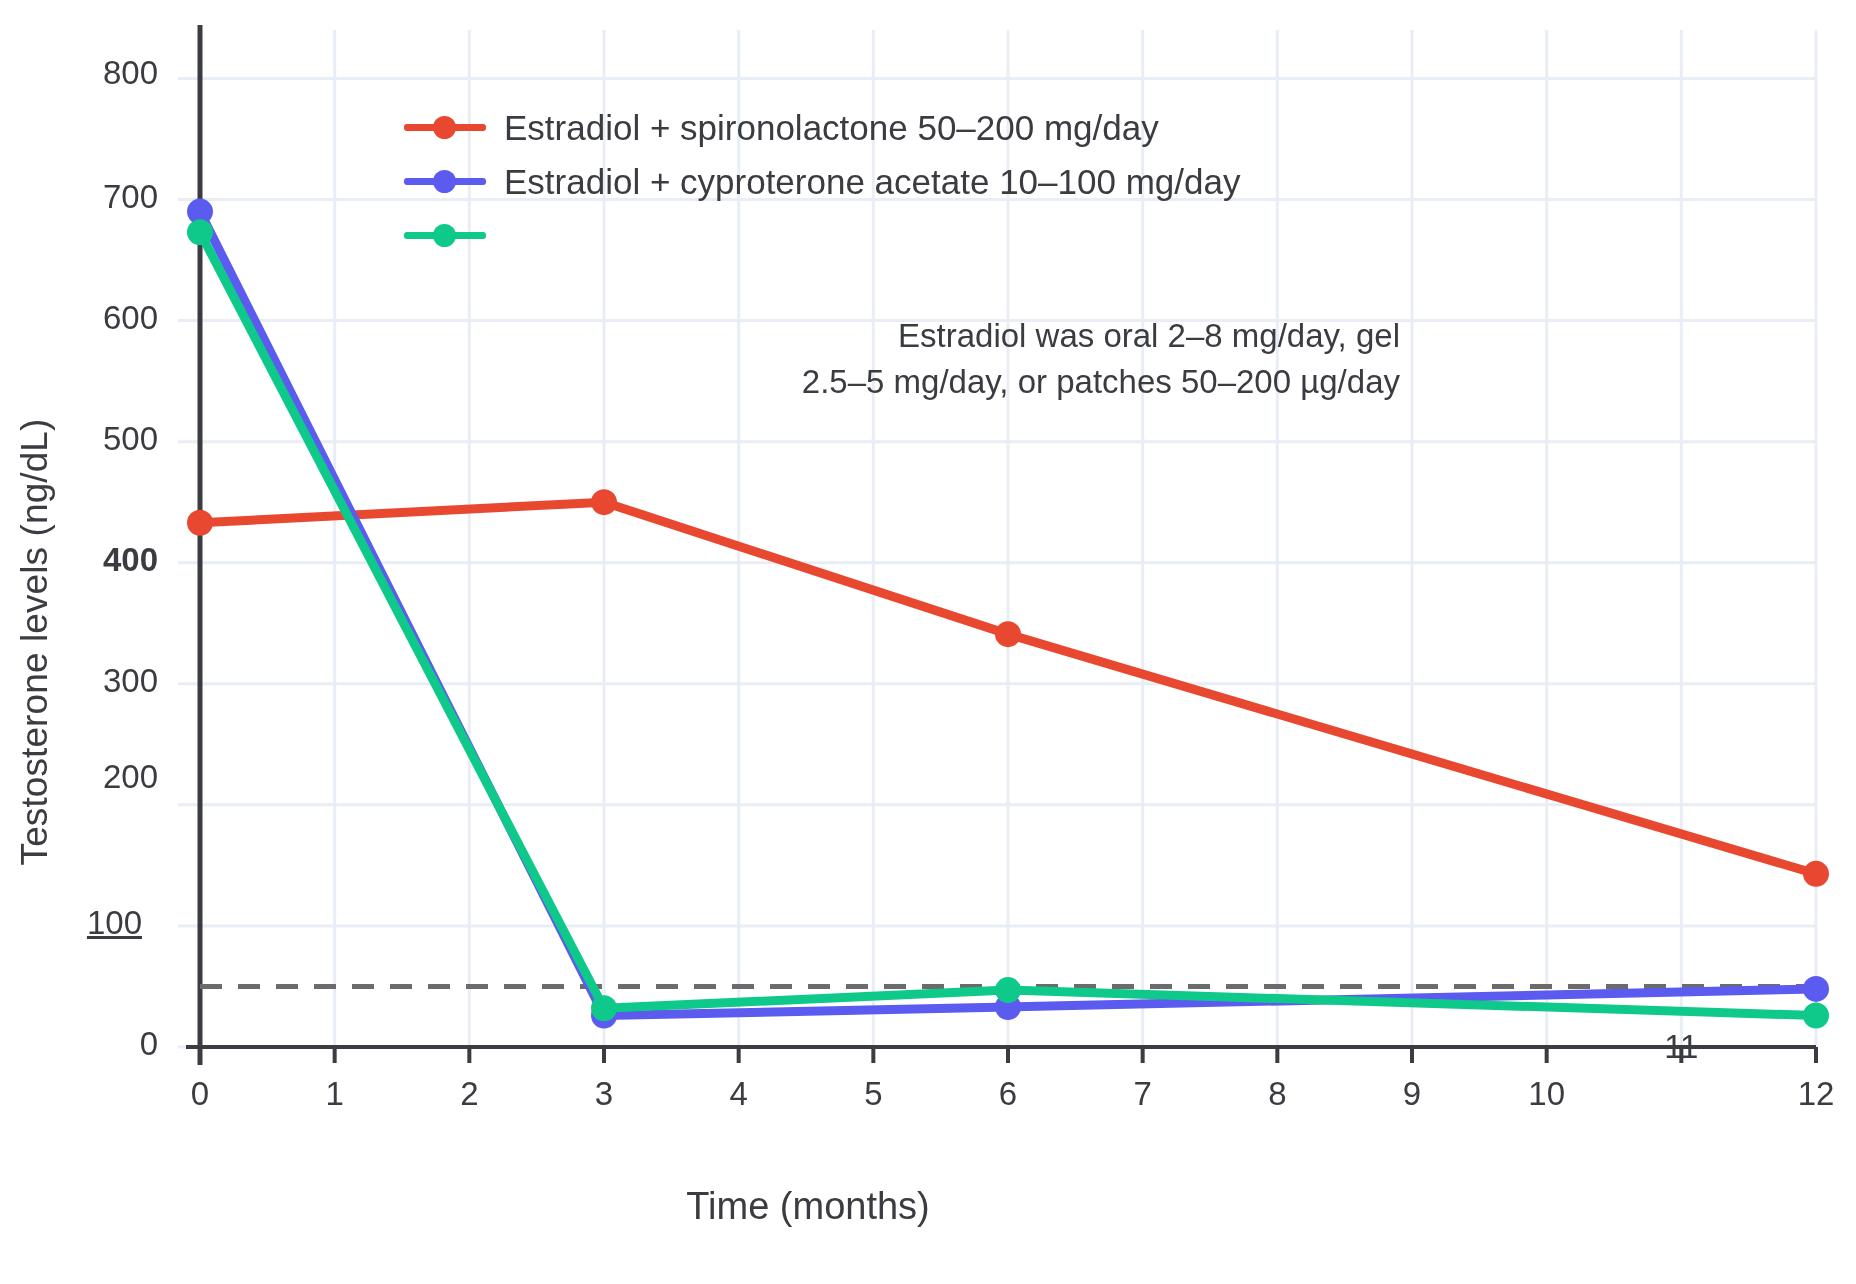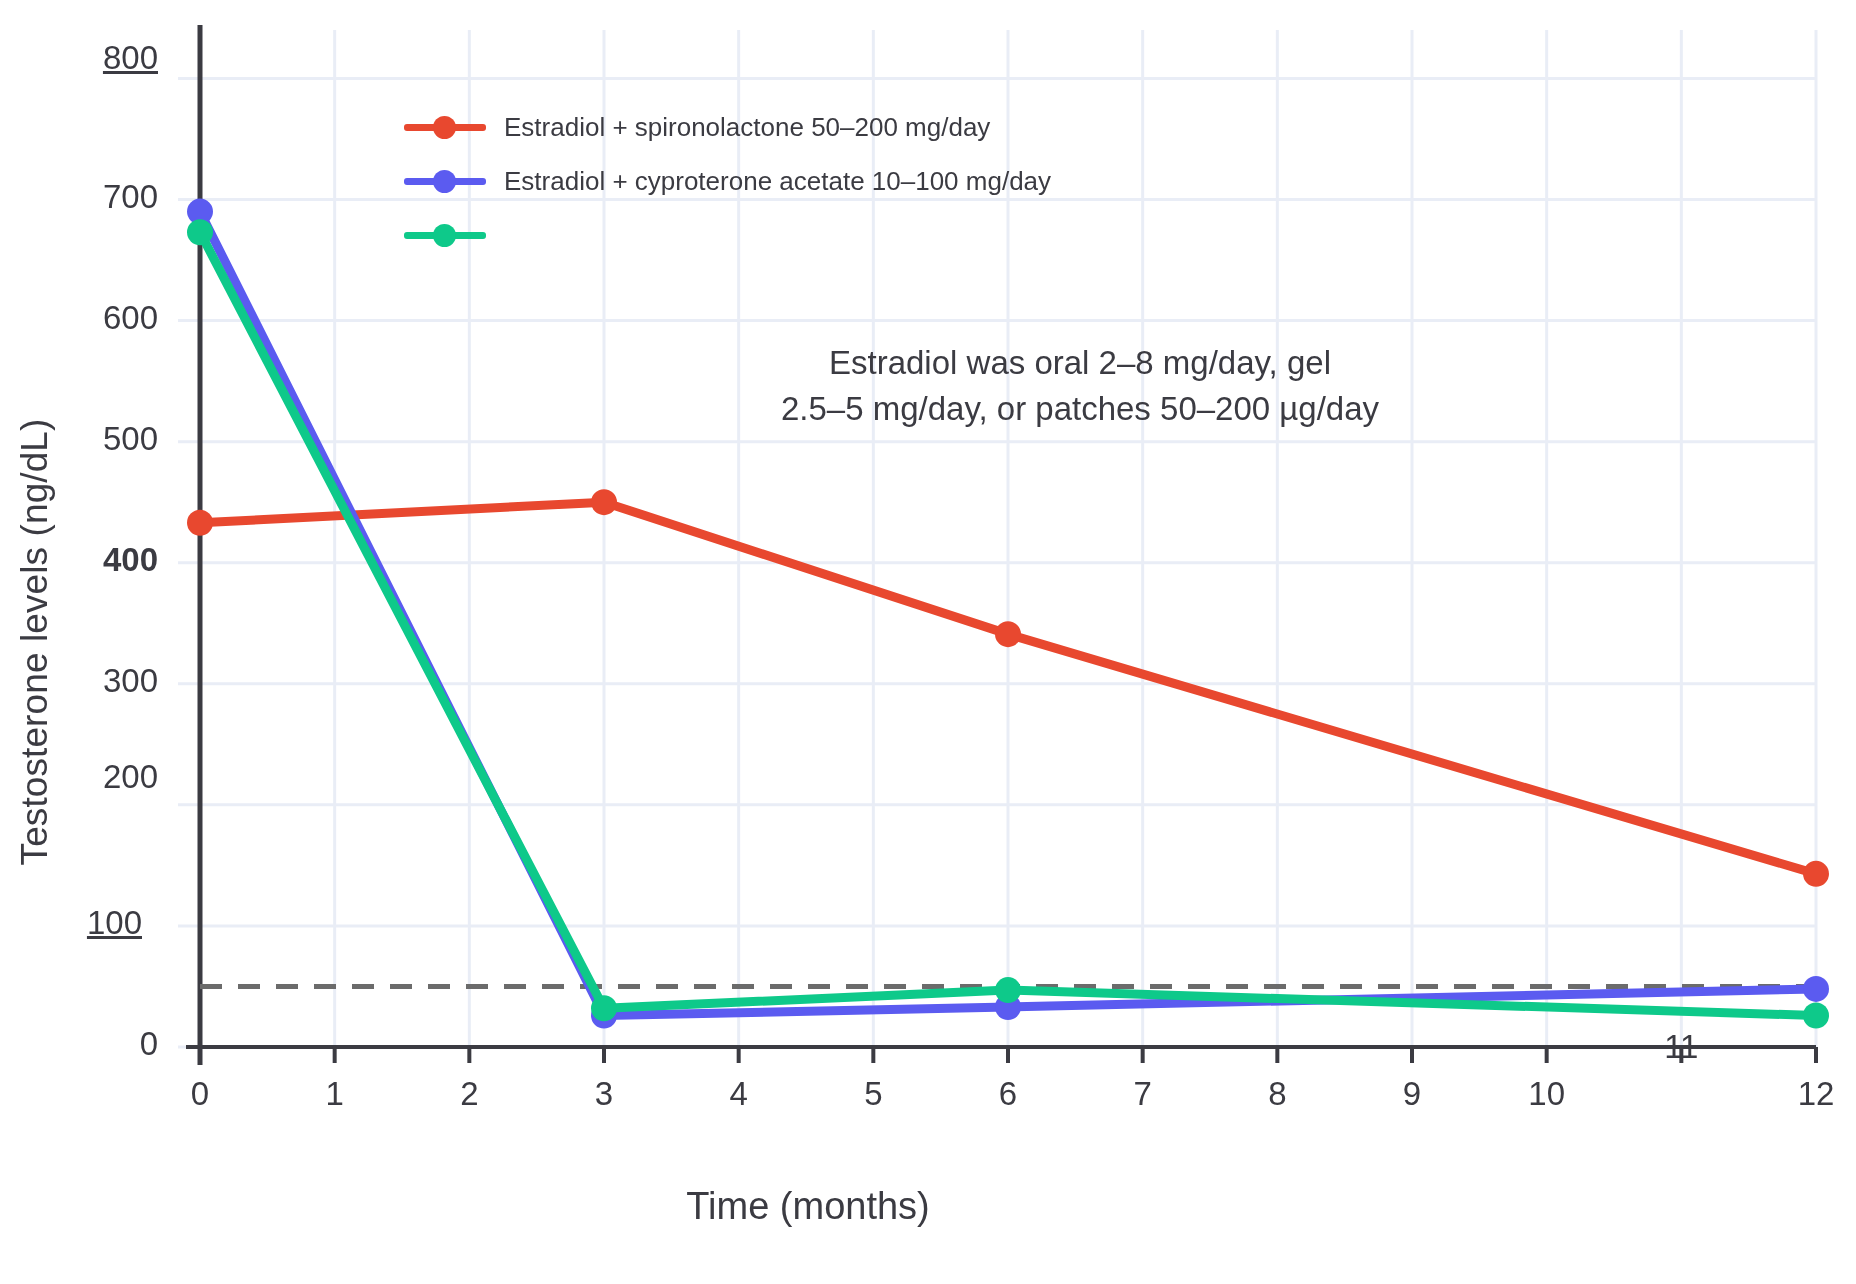--- a/index.html
+++ b/index.html
@@ -156,7 +156,7 @@
       <div class="tick-y" style="left: 28px; top: 441.643px;">500</div>
       <div class="tick-y" style="left: 28px; top: 320.571px;">600</div>
       <div class="tick-y" style="left: 28px; top: 199.5px;">700</div>
-      <div class="tick-y" style="left: 28px; top: 61px; text-decoration: underline;">800</div>
+      <div class="tick-y" style="left: 28px; top: 76px;">800</div>
     </div>
 
   <div class="legend">

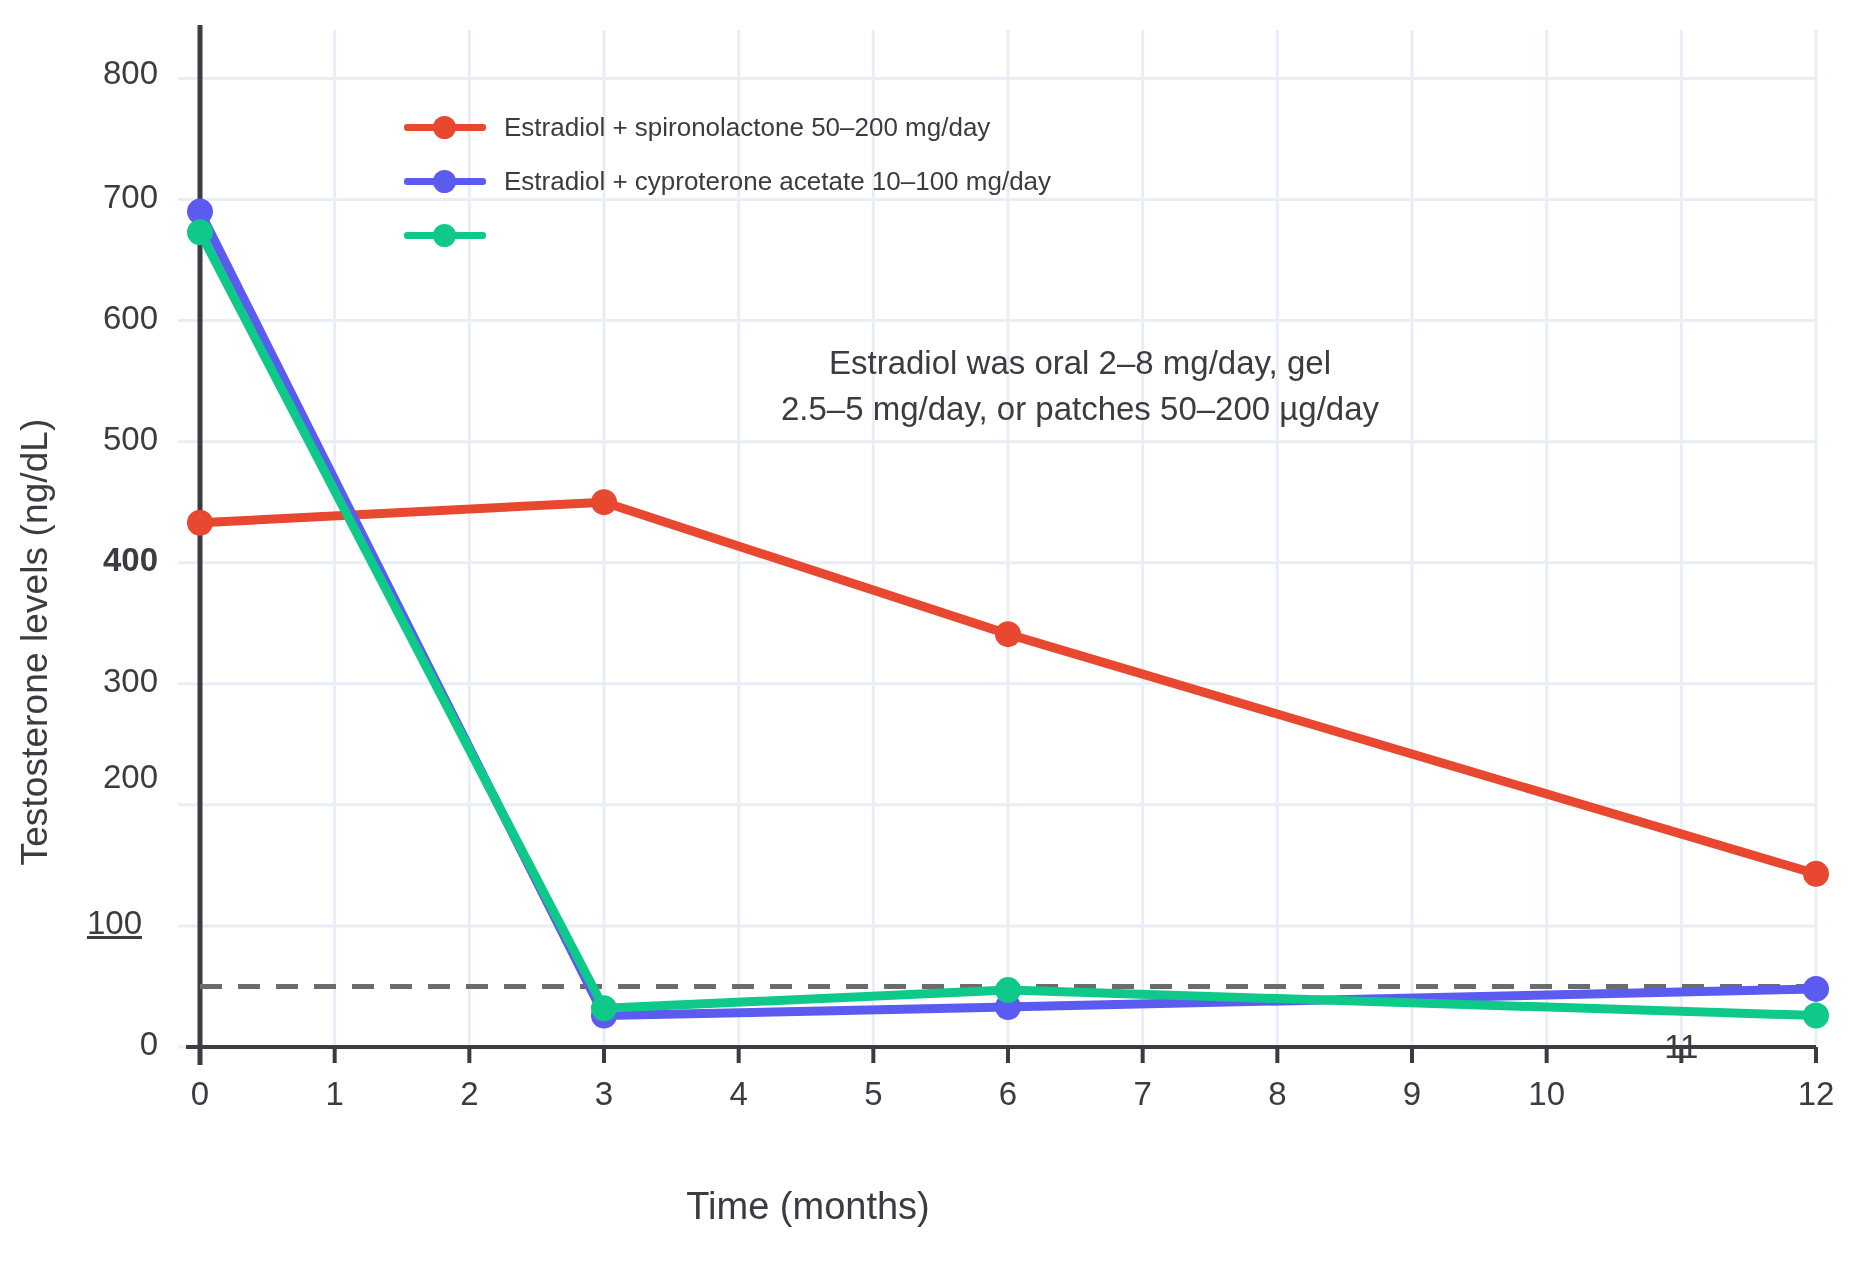--- a/index.html
+++ b/index.html
@@ -50,7 +50,7 @@
     position:absolute;left:29px;top:1px;width:23px;height:23px;border-radius:50%;
   }
   .legend-label{
-    font-size:26px;color:#3b3b42;white-space:nowrap;line-height:1;
+    font-size:35px;color:#3b3b42;white-space:nowrap;line-height:1;
   }
   .annotation{
     position:absolute;left:760px;top:340px;width:640px;

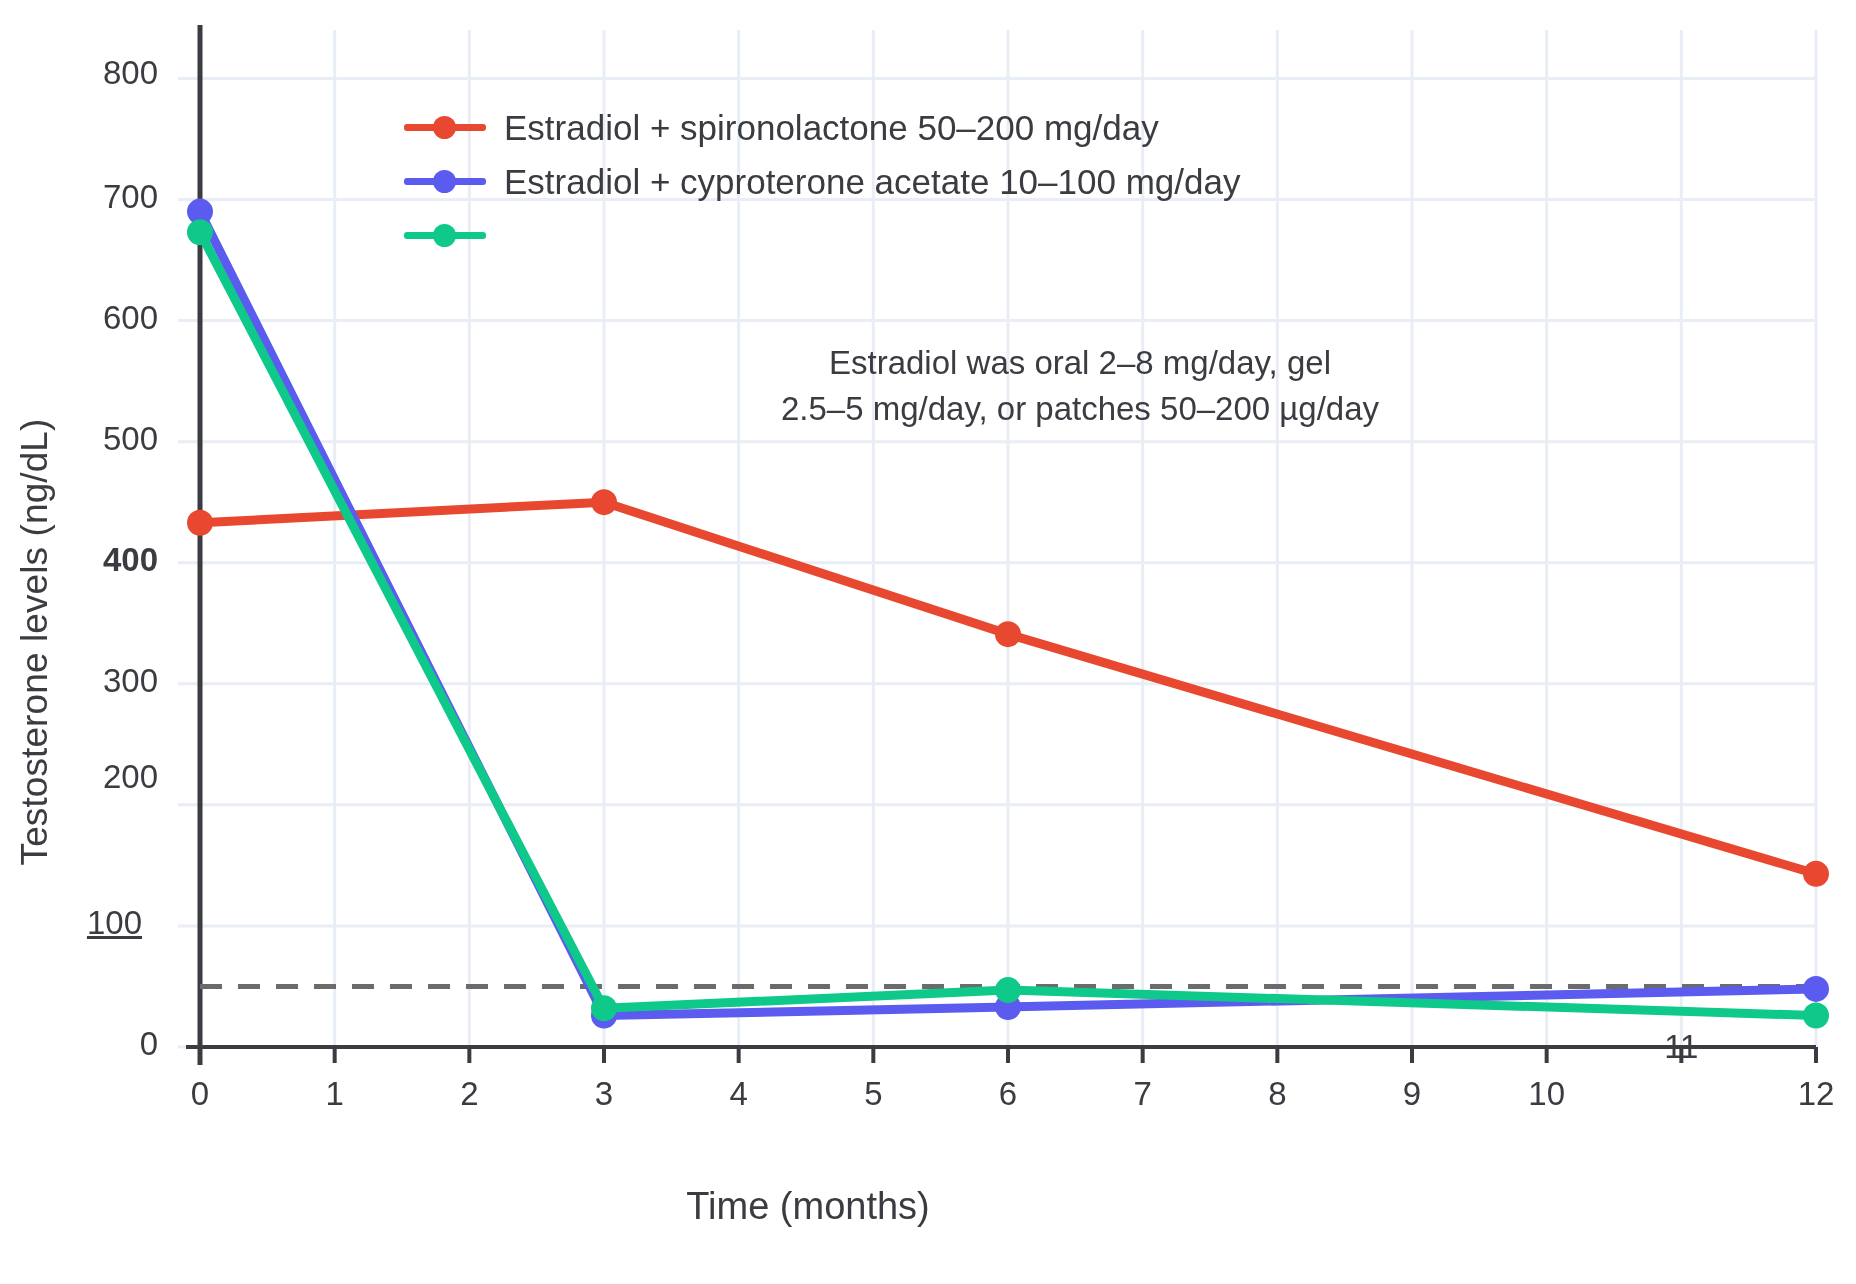--- a/index.html
+++ b/index.html
@@ -53,8 +53,8 @@
     font-size:35px;color:#3b3b42;white-space:nowrap;line-height:1;
   }
   .annotation{
-    position:absolute;left:760px;top:340px;width:640px;
-    text-align:center;font-size:33px;line-height:1.38;color:#3b3b42;
+    position:absolute;left:760px;top:313px;width:640px;
+    text-align:right;font-size:33px;line-height:1.38;color:#3b3b42;
   }
 </style>
 </head>

